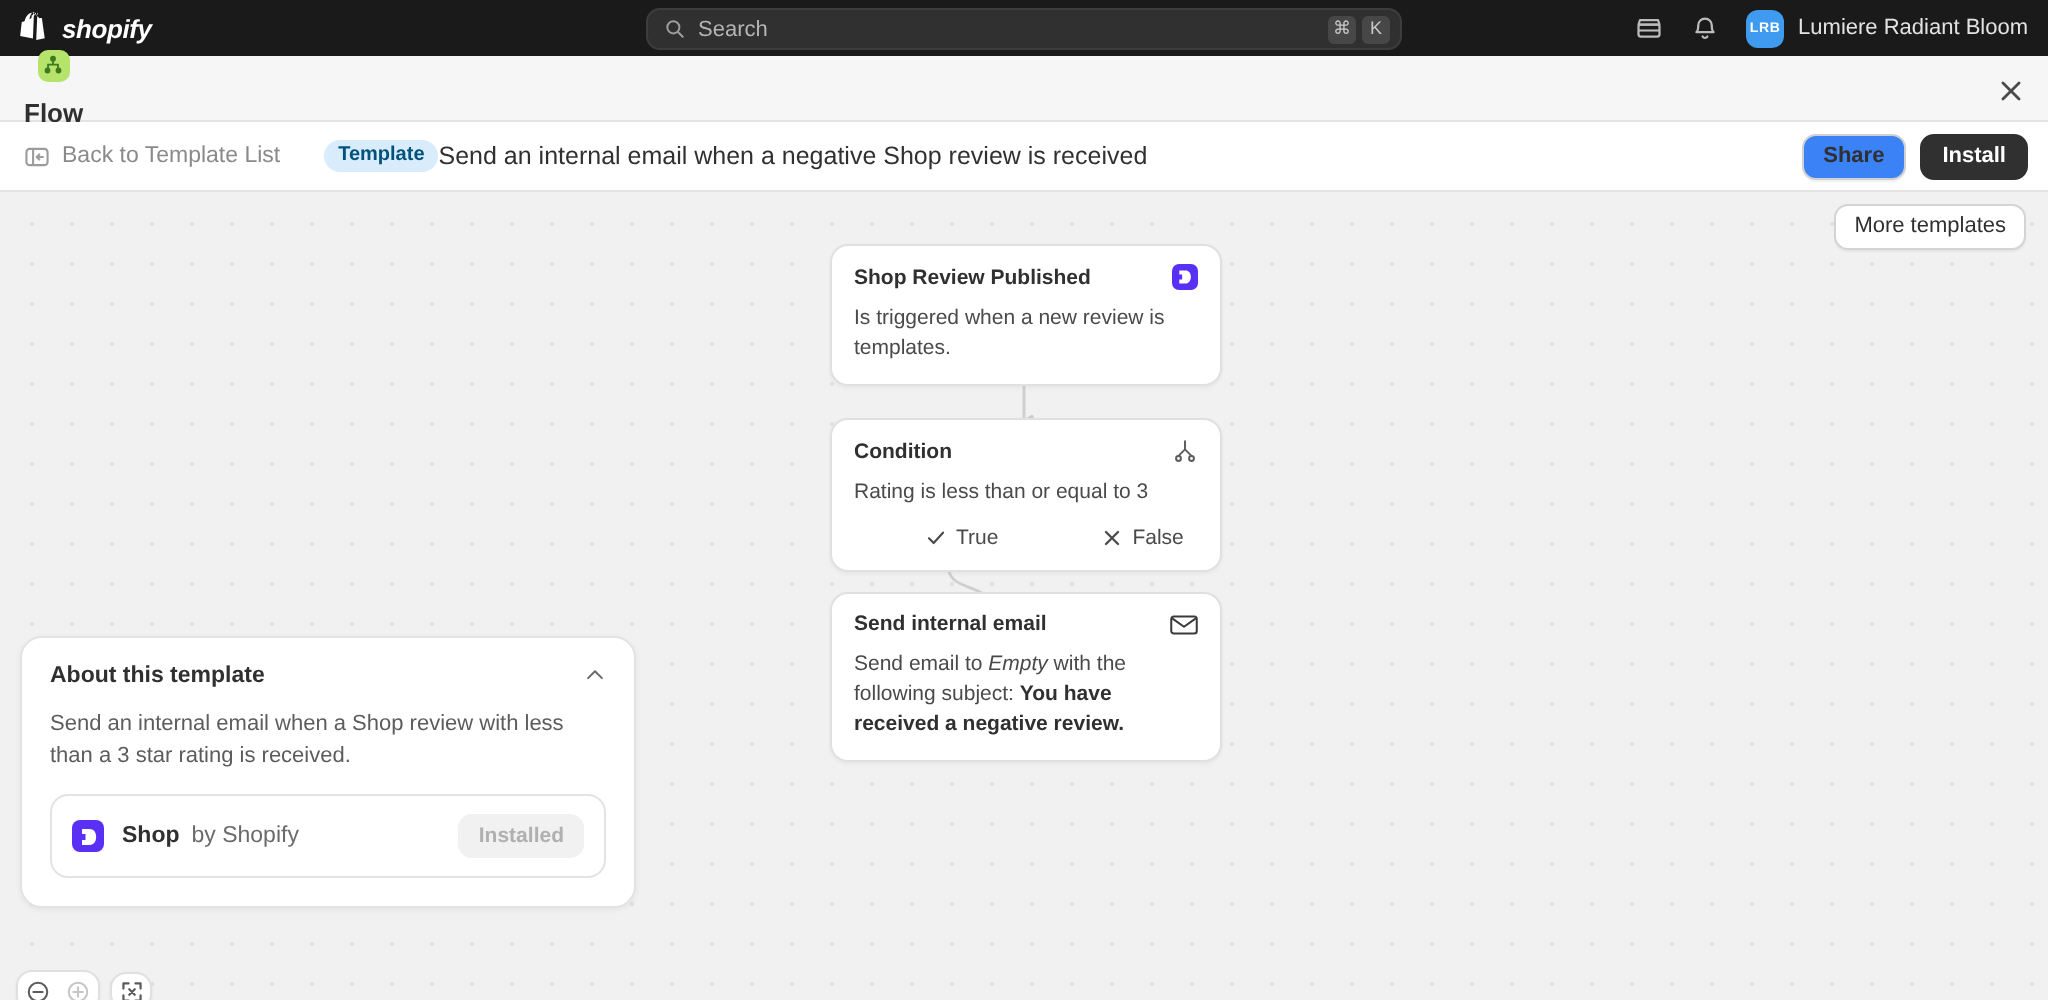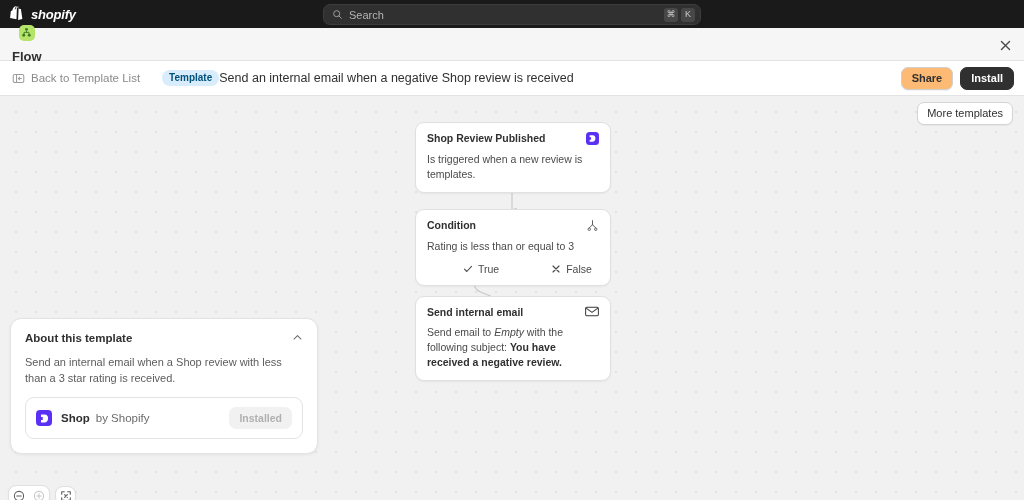--- a/index.html
+++ b/index.html
@@ -273,6 +273,21 @@
     </span>
   </div>
 
+  <div class="topbar-right">
+    <svg class="tb-icon" viewBox="0 0 20 20">
+      <path d="M3 7h14l-1-3H4L3 7z" fill="none" stroke="#d8d8d8" stroke-width="1.5" stroke-linejoin="round"></path>
+      <rect x="3" y="7" width="14" height="8" rx="1.5" fill="none" stroke="#d8d8d8" stroke-width="1.5"></rect>
+      <line x1="3" y1="11" x2="17" y2="11" stroke="#d8d8d8" stroke-width="1.4"></line>
+    </svg>
+    <svg class="tb-icon" viewBox="0 0 20 20">
+      <path d="M10 3a4.5 4.5 0 00-4.5 4.5c0 3.5-1.2 4.6-1.2 4.6h11.4s-1.2-1.1-1.2-4.6A4.5 4.5 0 0010 3z" fill="none" stroke="#d8d8d8" stroke-width="1.5" stroke-linejoin="round"></path>
+      <path d="M8.4 15a1.8 1.8 0 003.2 0" fill="none" stroke="#d8d8d8" stroke-width="1.5" stroke-linecap="round"></path>
+    </svg>
+    <div class="user-chip">
+      <span class="avatar">LRB</span>
+      <span class="user-name">Lumiere Radiant Bloom</span>
+    </div>
+  </div>
 </div>
 
 <div class="apptitle">

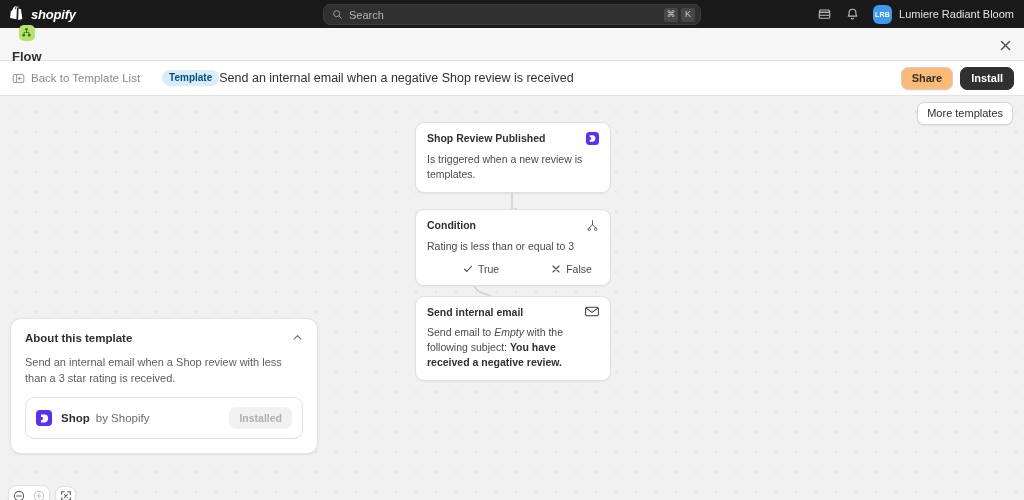--- a/index.html
+++ b/index.html
@@ -120,7 +120,7 @@
     padding: 4px 10px; line-height: 13px;
   }
   .btn-share {
-    background: #fdba74; color: #303030;
+    background: #3b82f6; color: #303030;
     border: 1px solid #d0d0d0;
     box-shadow: 0 1px 0 rgba(0,0,0,.05);
   }

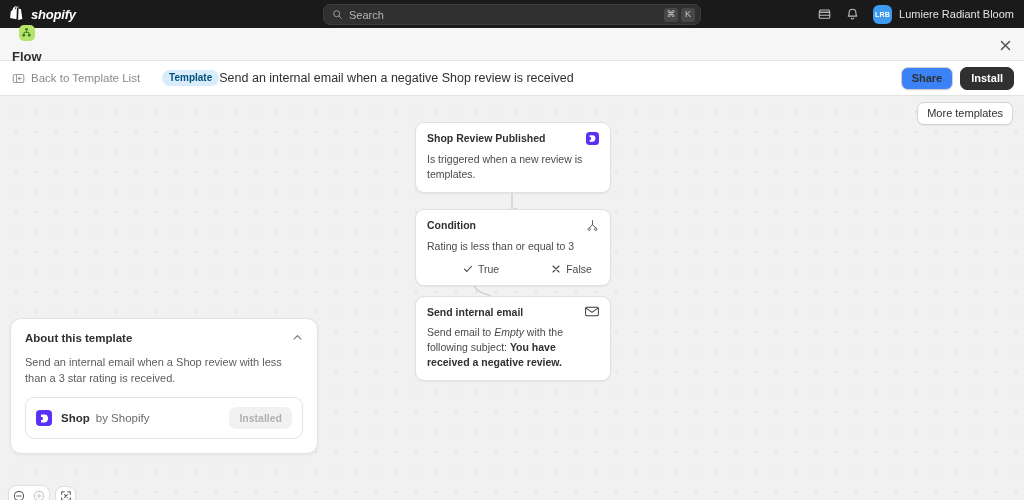--- a/index.html
+++ b/index.html
@@ -159,7 +159,7 @@
     padding: 9px 11px 10px 11px;
   }
   .node-head {
-    display: flex; justify-content: space-between;
+    display: flex; align-items: center; justify-content: space-between;
     margin-bottom: 7px;
     gap: 32px;
   }

